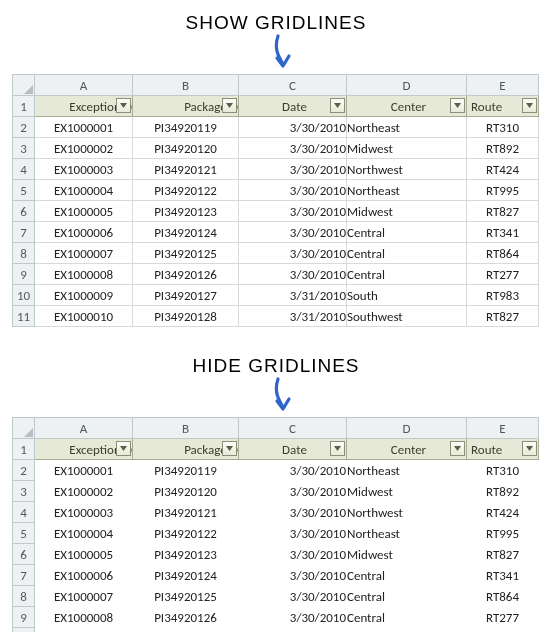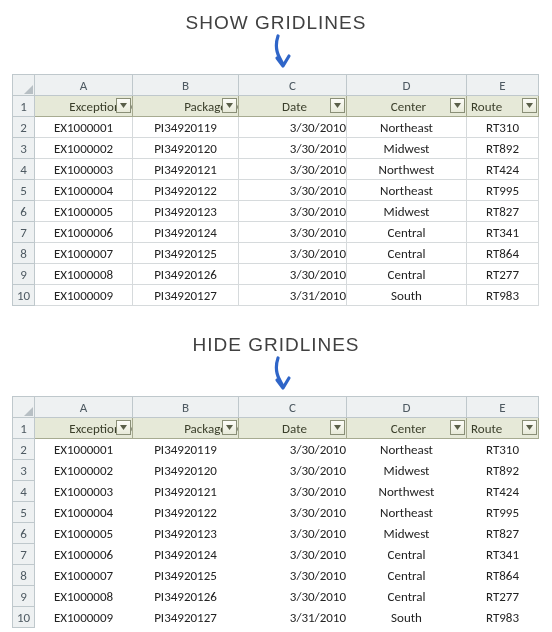--- a/index.html
+++ b/index.html
@@ -16,7 +16,7 @@
     font-family: "Comic Sans MS", cursive, sans-serif;
     font-size: 19px;
     letter-spacing: 1px;
-    color: #404040;
+    color: #000000;
     text-align: center;
     margin: 2px 0 0;
   }

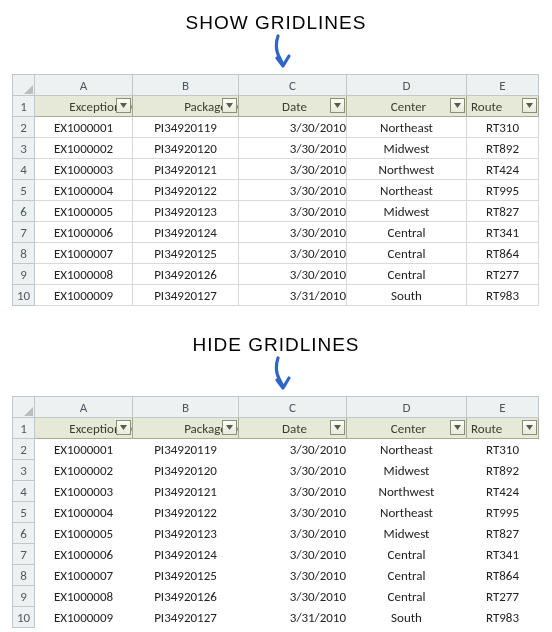--- a/index.html
+++ b/index.html
@@ -102,7 +102,7 @@
   }
   .al { text-align: center; }
   .ar { text-align: right; margin-left: 44px; }
-  .ac { text-align: center; }
+  .ac { }
   .gap { height: 26px; }
   .col-A { width: 98px; }
   .col-B { width: 106px; }

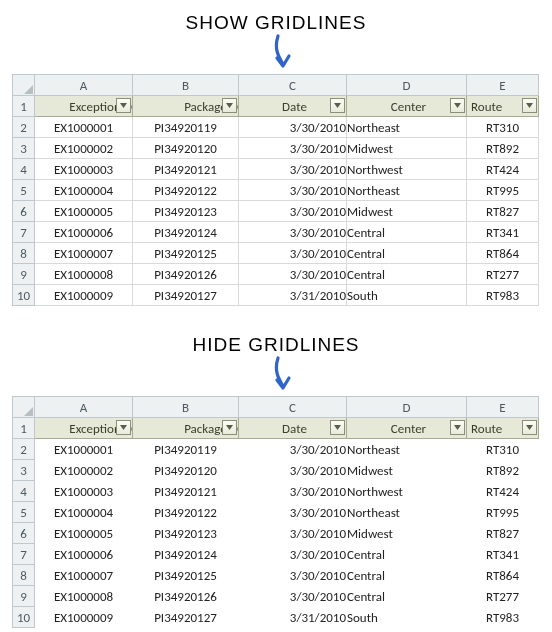--- a/index.html
+++ b/index.html
@@ -260,6 +260,14 @@
         <td class="cell ac">South</td>
         <td class="cell al">RT983</td>
       </tr>
+      <tr>
+        <td class="rowhdr">11</td>
+        <td class="cell al">EX1000010</td>
+        <td class="cell al">PI34920128</td>
+        <td class="cell ar">3/31/2010</td>
+        <td class="cell ac">Southwest</td>
+        <td class="cell al">RT827</td>
+      </tr>
     </tbody>
 </table>
 

